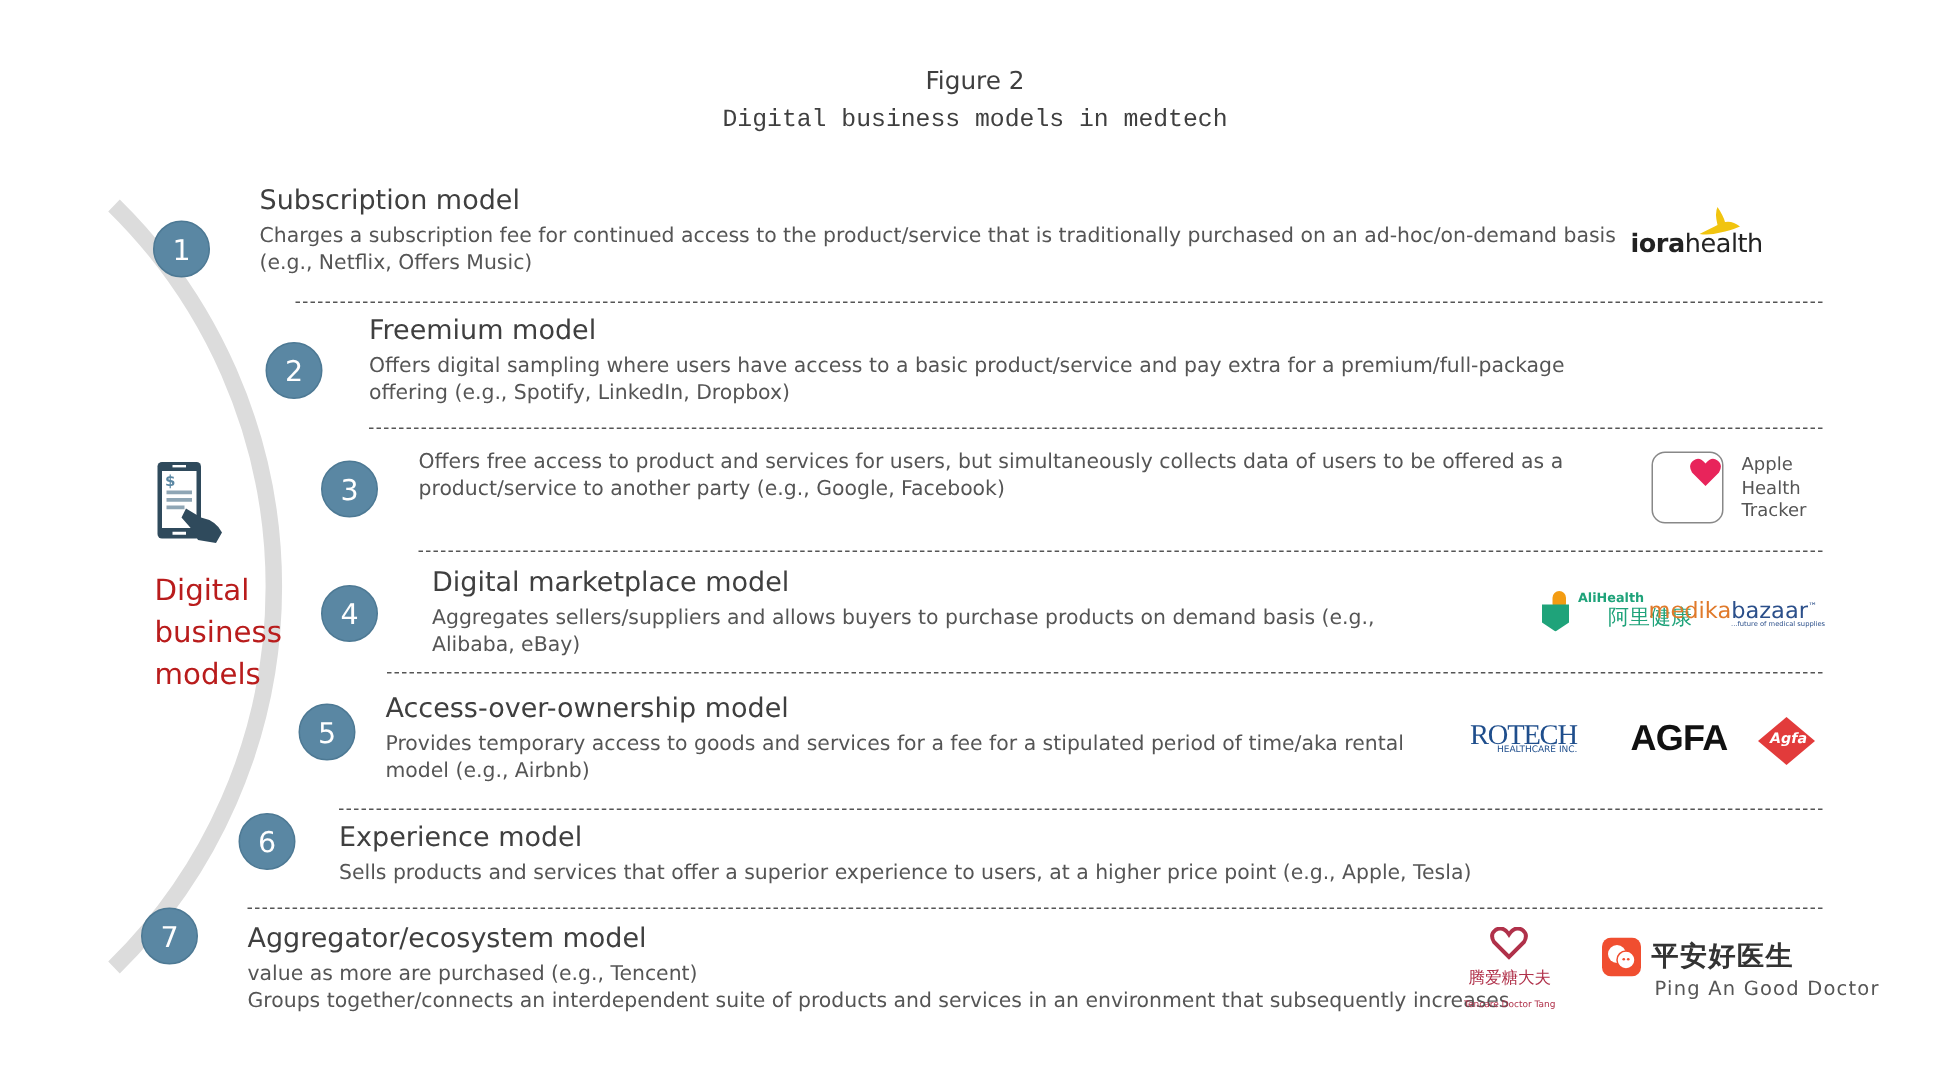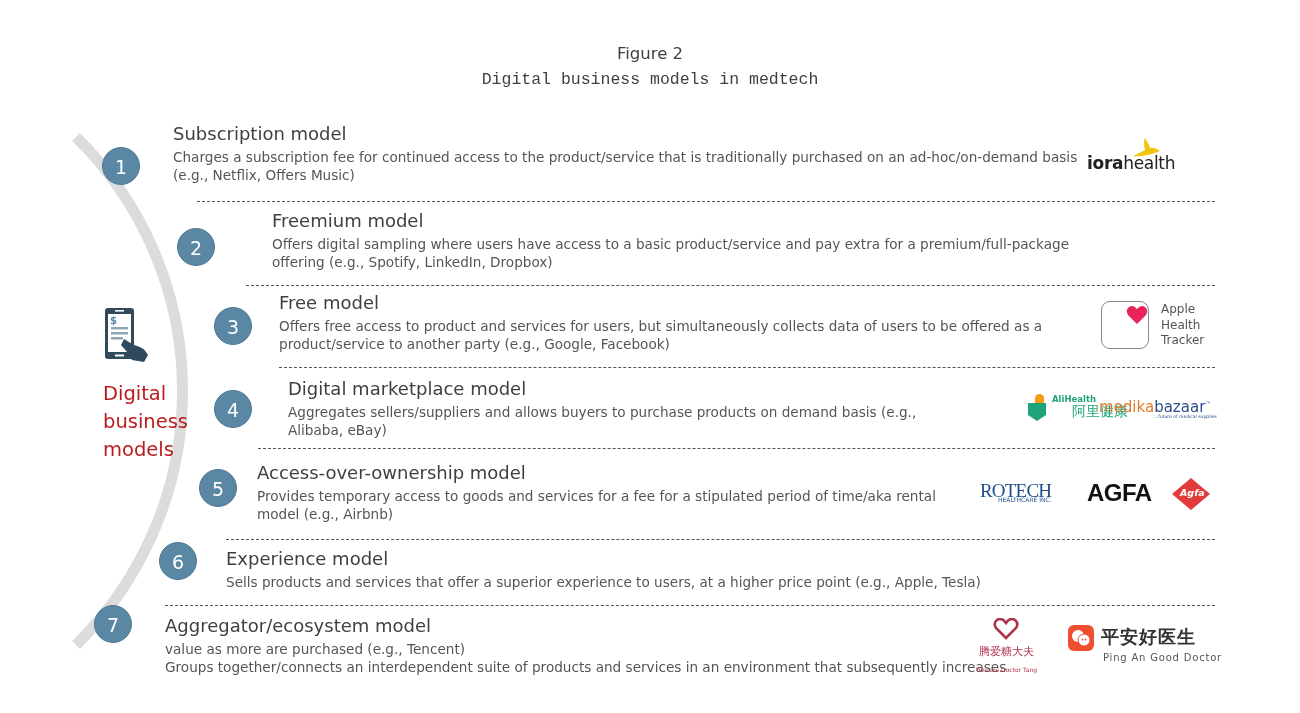--- a/index.html
+++ b/index.html
@@ -65,7 +65,7 @@
 </div>
 <div class="divider" style="left:197px;top:201px;width:1018px;"></div>
 
-<div class="item" style="left:246px;top:212px;margin-left:26px;">
+<div class="item" style="left:246px;top:212px;">
   <div class="name">Freemium model</div>
   <div class="desc">
     <div>Offers digital sampling where users have access to a basic product/service and pay extra for a premium/full-package</div>

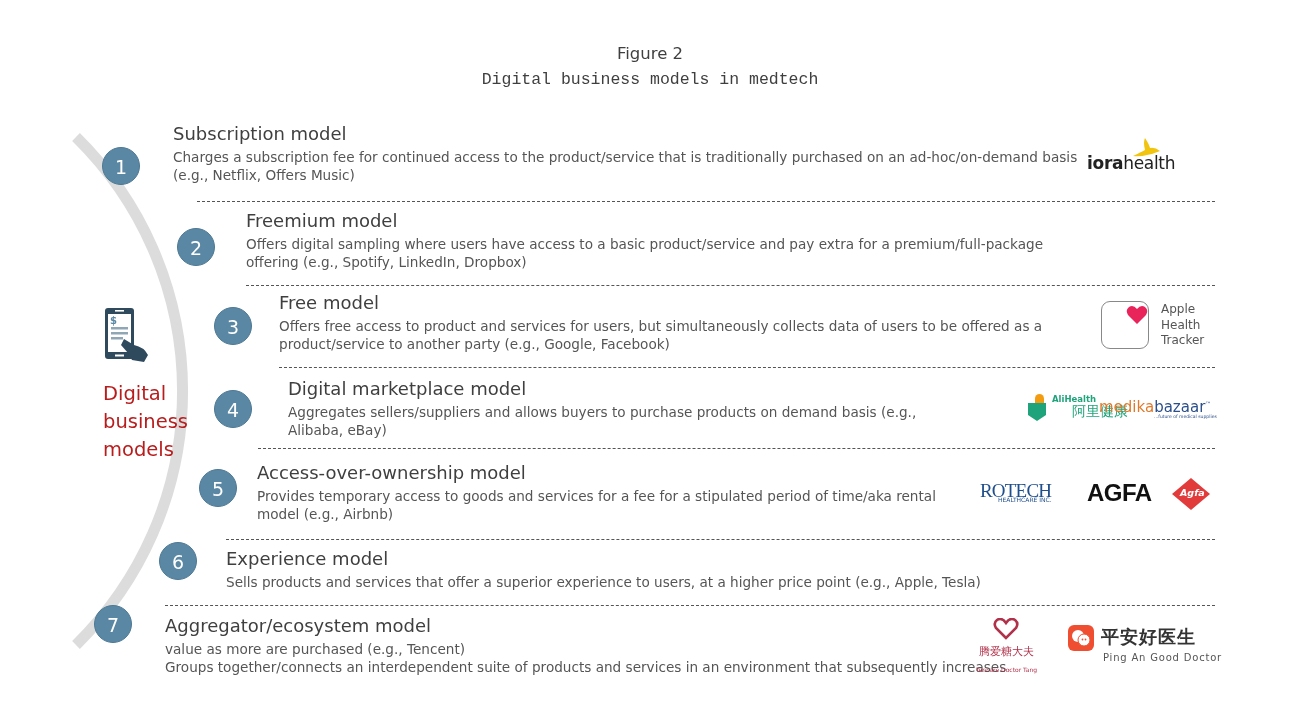--- a/index.html
+++ b/index.html
@@ -75,7 +75,6 @@
 <div class="divider" style="left:246px;top:285px;width:969px;"></div>
 
 <div class="item" style="left:279px;top:294px;">
-  <div class="name">Free model</div>
   <div class="desc">
     <div>Offers free access to product and services for users, but simultaneously collects data of users to be offered as a</div>
       <div>product/service to another party (e.g., Google, Facebook)</div>

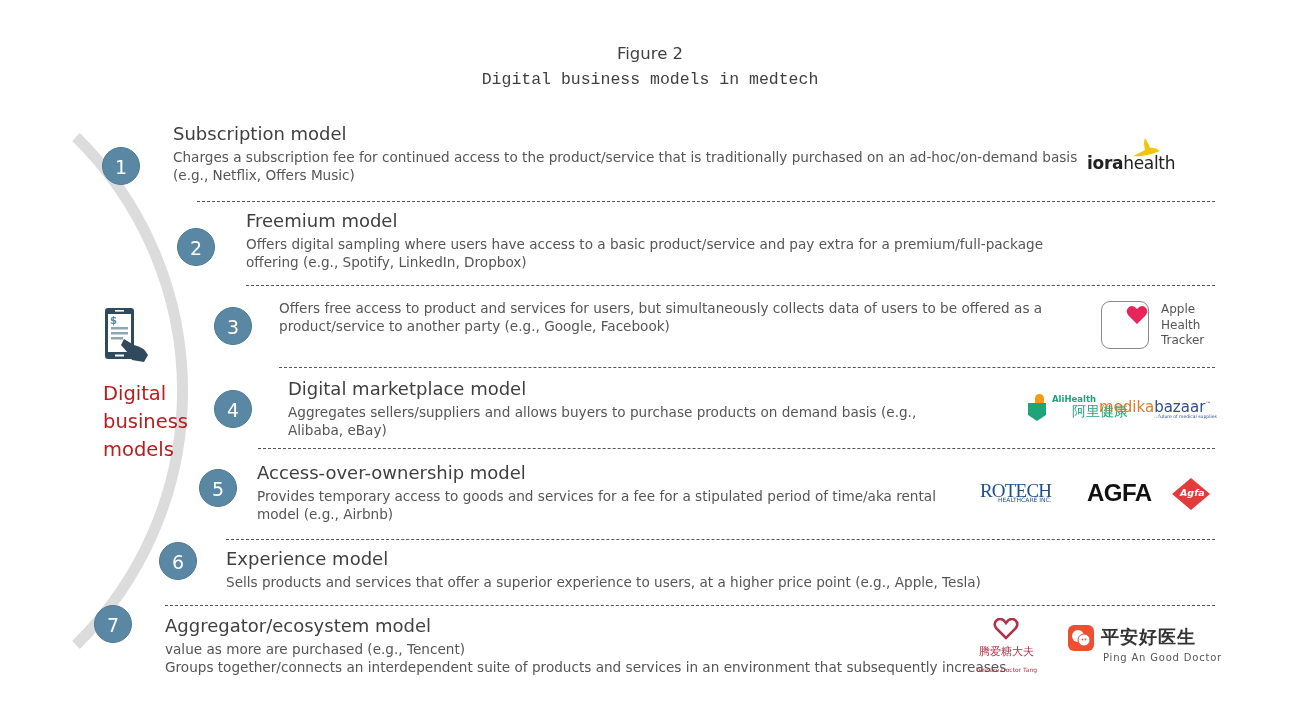--- a/index.html
+++ b/index.html
@@ -183,7 +183,7 @@
     <circle cx="17.5" cy="14.5" r="0.9" fill="#f04e30"></circle>
   </svg>
   <div style="position:absolute;left:33px;top:2px;font-size:18px;font-weight:bold;color:#333;letter-spacing:1px;white-space:nowrap;">平安好医生</div>
-  <div style="position:absolute;left:35px;top:29px;font-size:10px;color:#555;letter-spacing:0.8px;white-space:nowrap;">Ping An Good Doctor</div>
+  <div style="position:absolute;left:35px;top:29px;font-size:13px;color:#555;letter-spacing:0.8px;white-space:nowrap;">Ping An Good Doctor</div>
 </div>
 
 </body></html>

